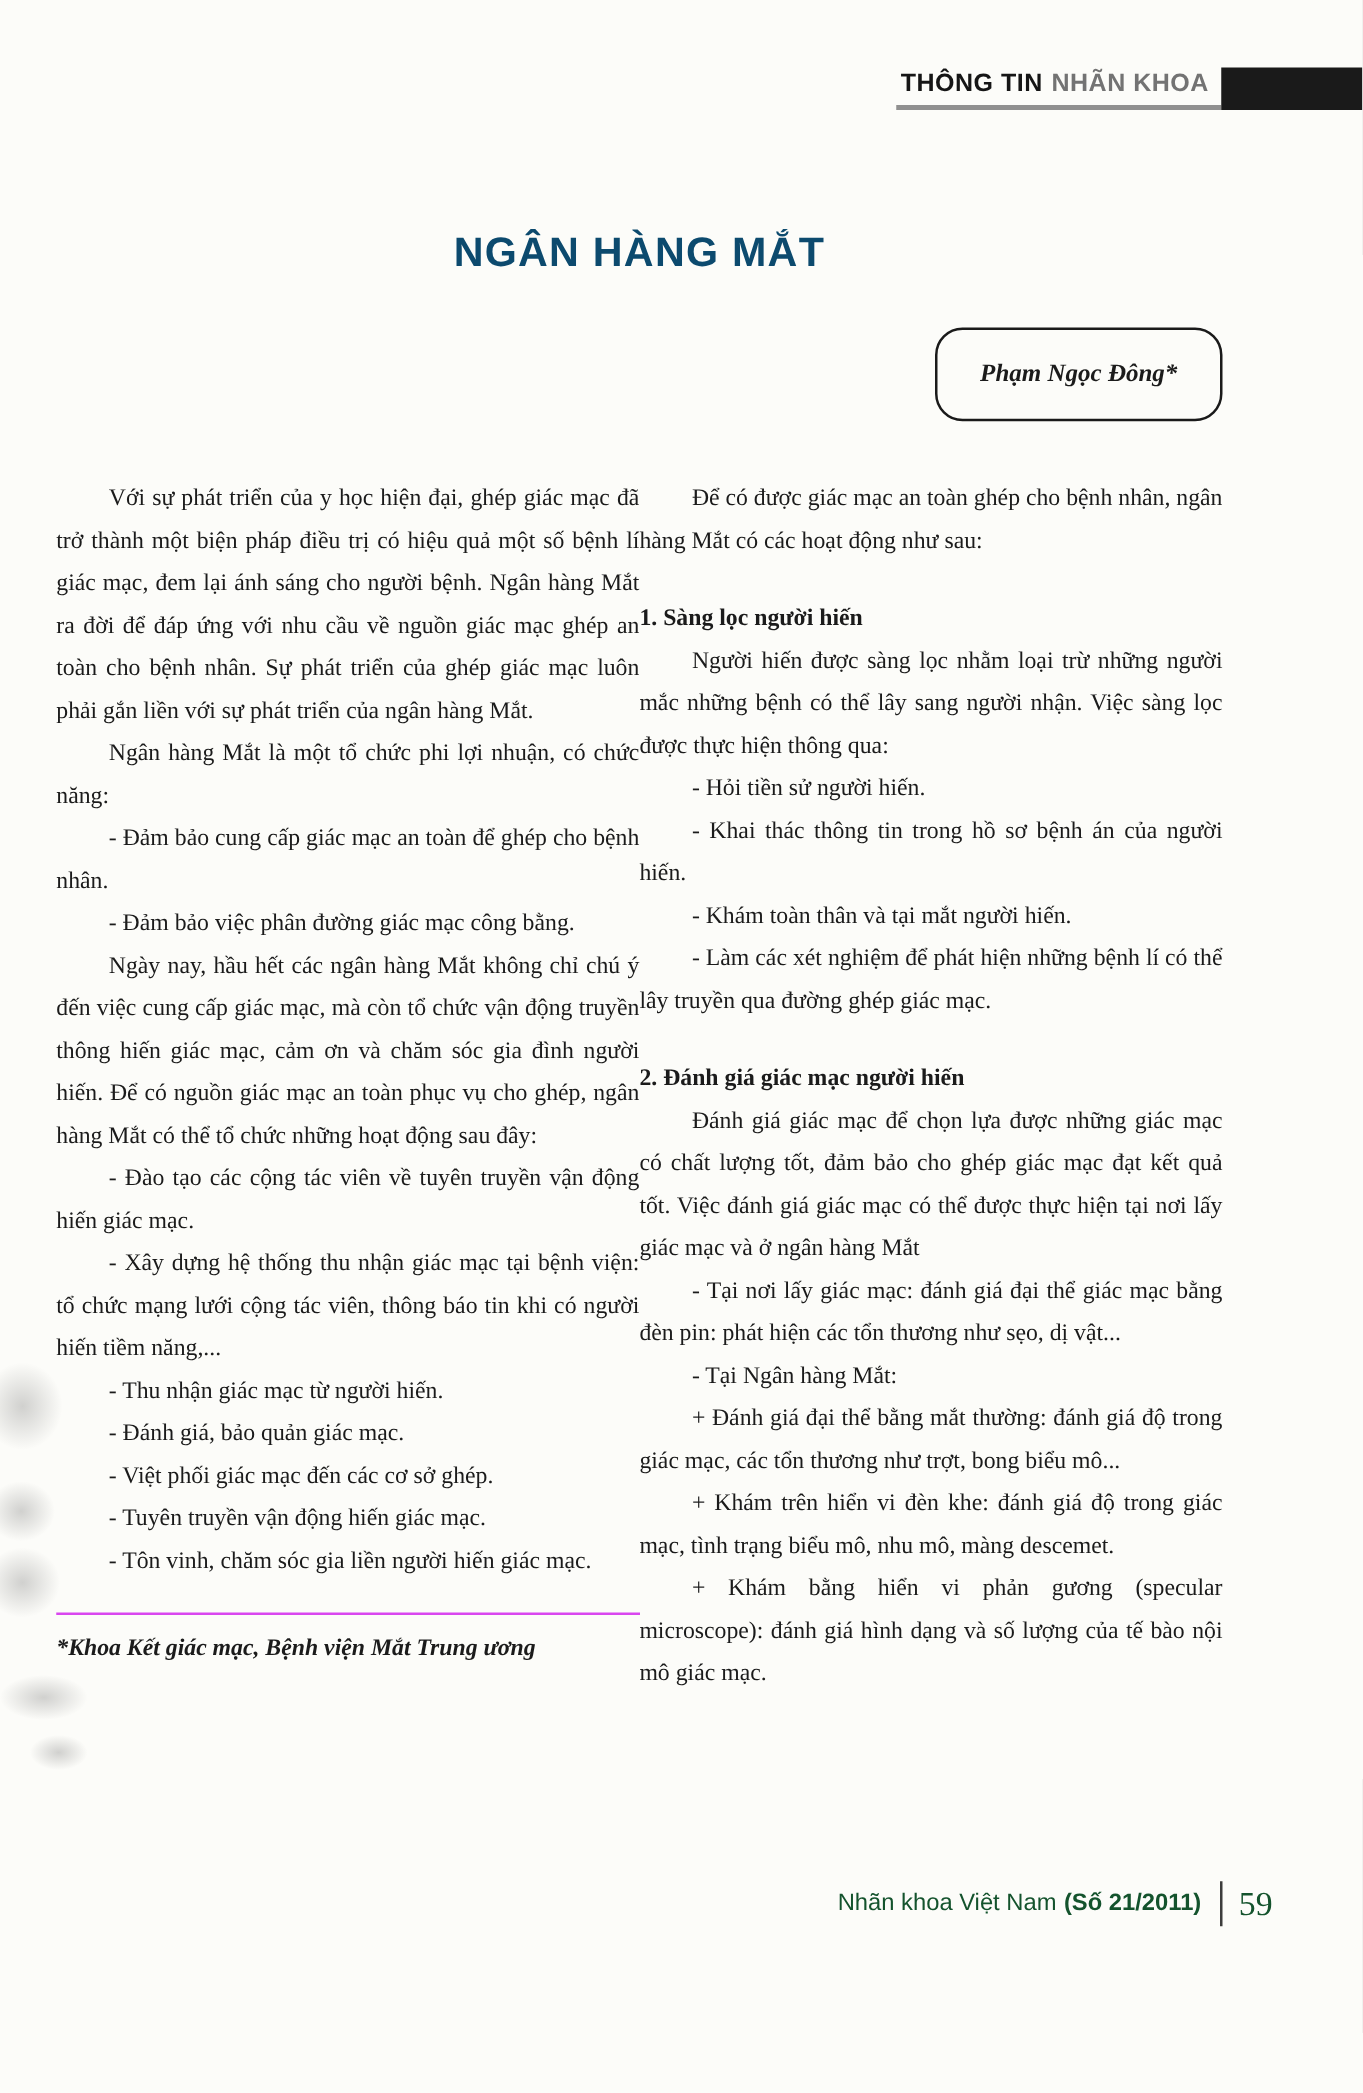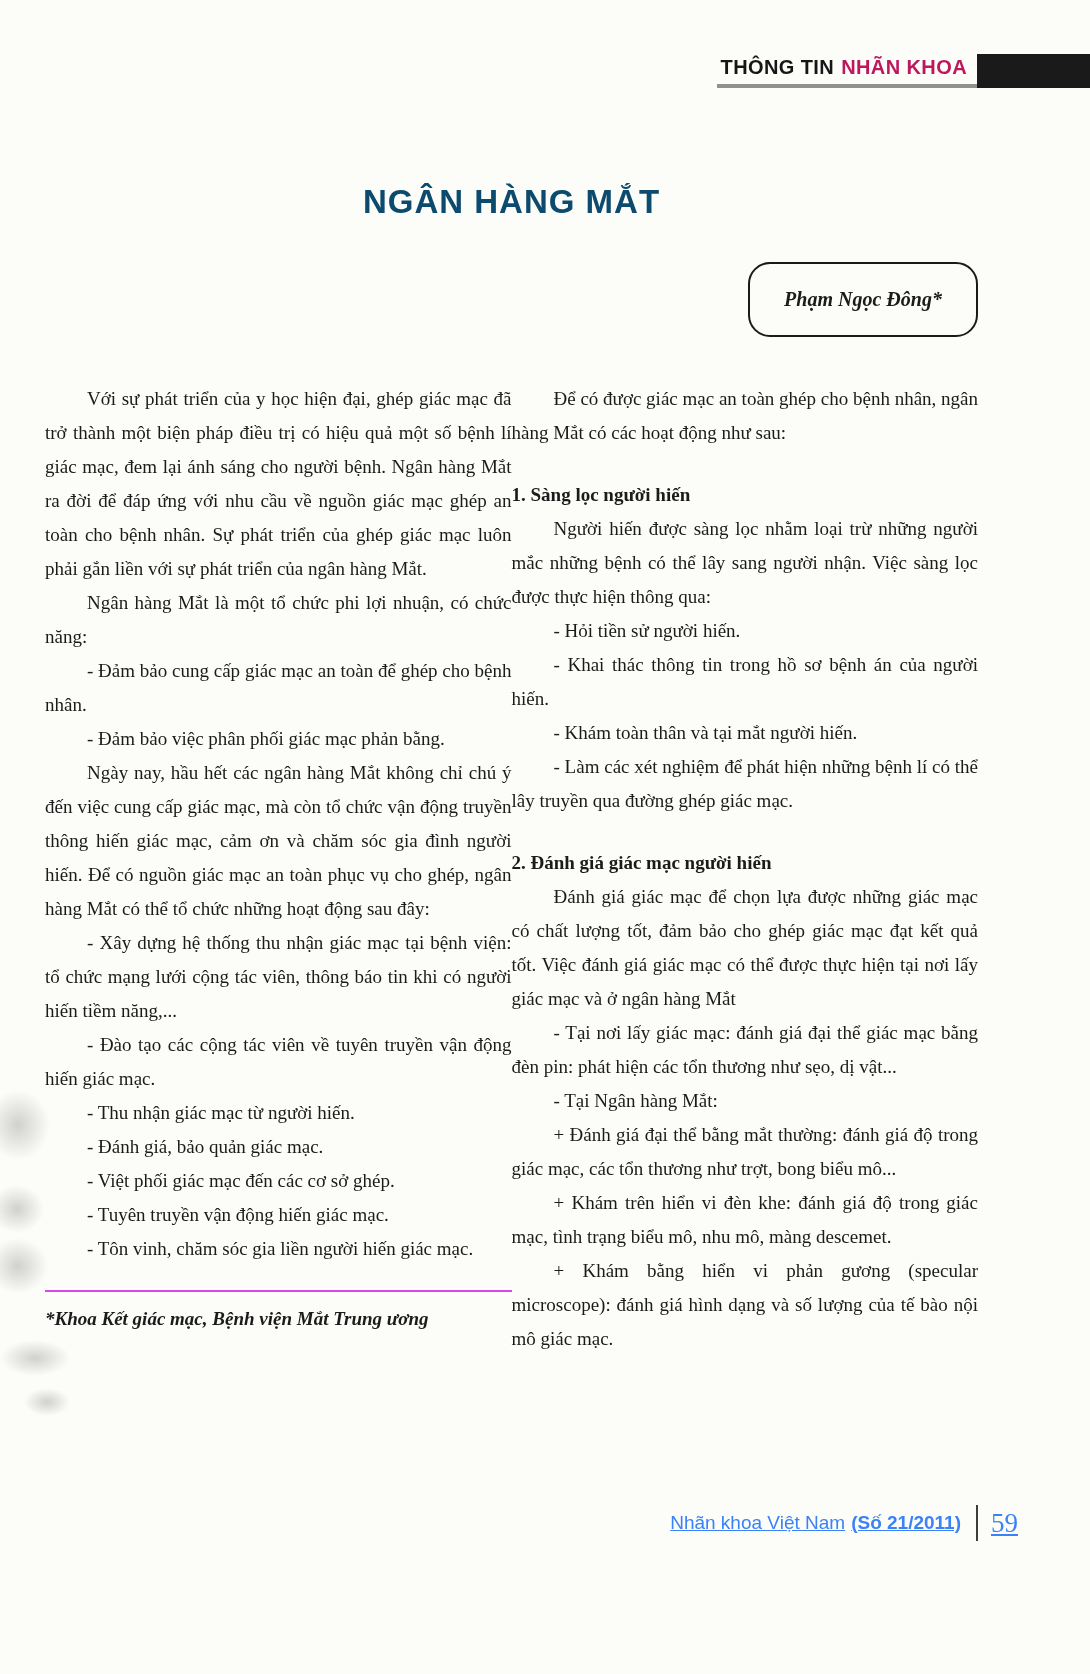--- a/index.html
+++ b/index.html
@@ -24,7 +24,7 @@
     color:#161616;
     white-space:nowrap;
   }
-  .header-text .rest { color:#be185d; margin-left:7px; }
+  .header-text .rest { color:#737373; margin-left:7px; }
   .header-block { width:113px; background:#1a1a1a; }
 
   

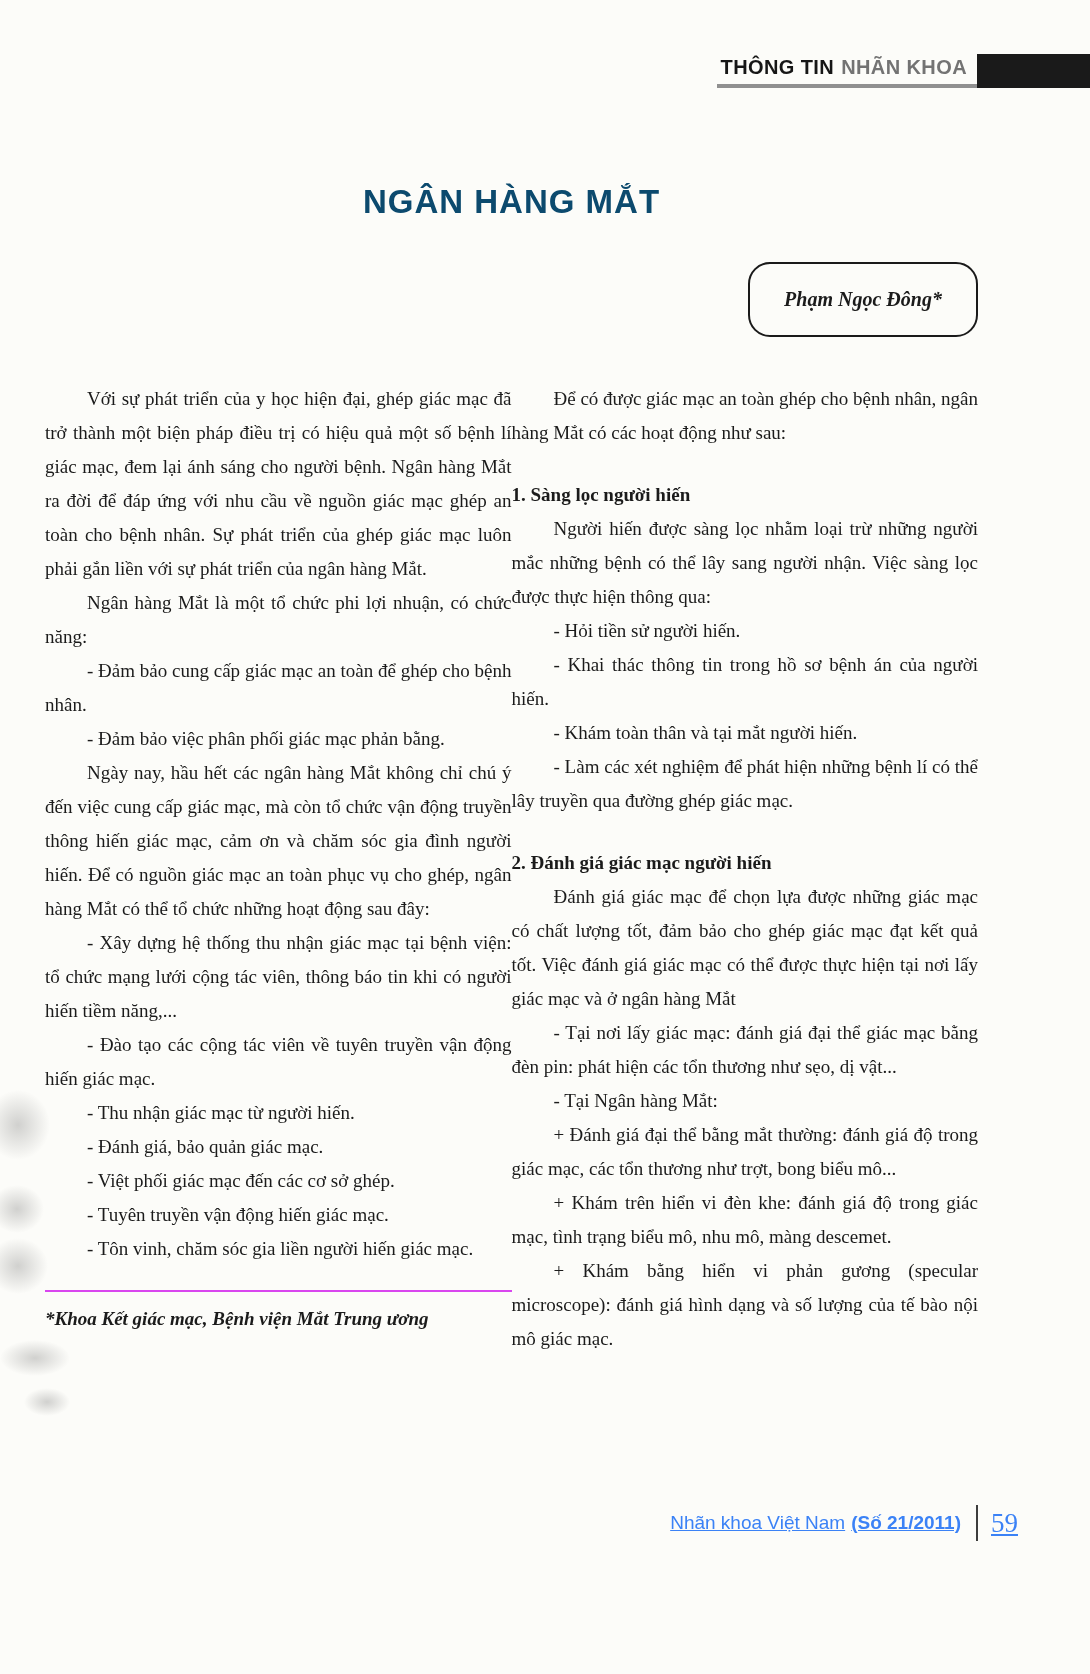--- a/index.html
+++ b/index.html
@@ -109,7 +109,7 @@
           <p class="para body">Với sự phát triển của y học hiện đại, ghép giác mạc đã trở thành một biện pháp điều trị có hiệu quả một số bệnh lí giác mạc, đem lại ánh sáng cho người bệnh. Ngân hàng Mắt ra đời để đáp ứng với nhu cầu về nguồn giác mạc ghép an toàn cho bệnh nhân. Sự phát triển của ghép giác mạc luôn phải gắn liền với sự phát triển của ngân hàng Mắt.</p>
           <p class="para body">Ngân hàng Mắt là một tổ chức phi lợi nhuận, có chức năng:</p>
           <p class="para body">- Đảm bảo cung cấp giác mạc an toàn để ghép cho bệnh nhân.</p>
-          <p class="para body">- Đảm bảo việc phân phối giác mạc phản bằng.</p>
+          <p class="para body">- Đảm bảo việc phân đường giác mạc công bằng.</p>
           <p class="para body">Ngày nay, hầu hết các ngân hàng Mắt không chỉ chú ý đến việc cung cấp giác mạc, mà còn tổ chức vận động truyền thông hiến giác mạc, cảm ơn và chăm sóc gia đình người hiến. Để có nguồn giác mạc an toàn phục vụ cho ghép, ngân hàng Mắt có thể tổ chức những hoạt động sau đây:</p>
           <p class="para body">- Xây dựng hệ thống thu nhận giác mạc tại bệnh viện: tổ chức mạng lưới cộng tác viên, thông báo tin khi có người hiến tiềm năng,...</p>
           <p class="para body">- Đào tạo các cộng tác viên về tuyên truyền vận động hiến giác mạc.</p>

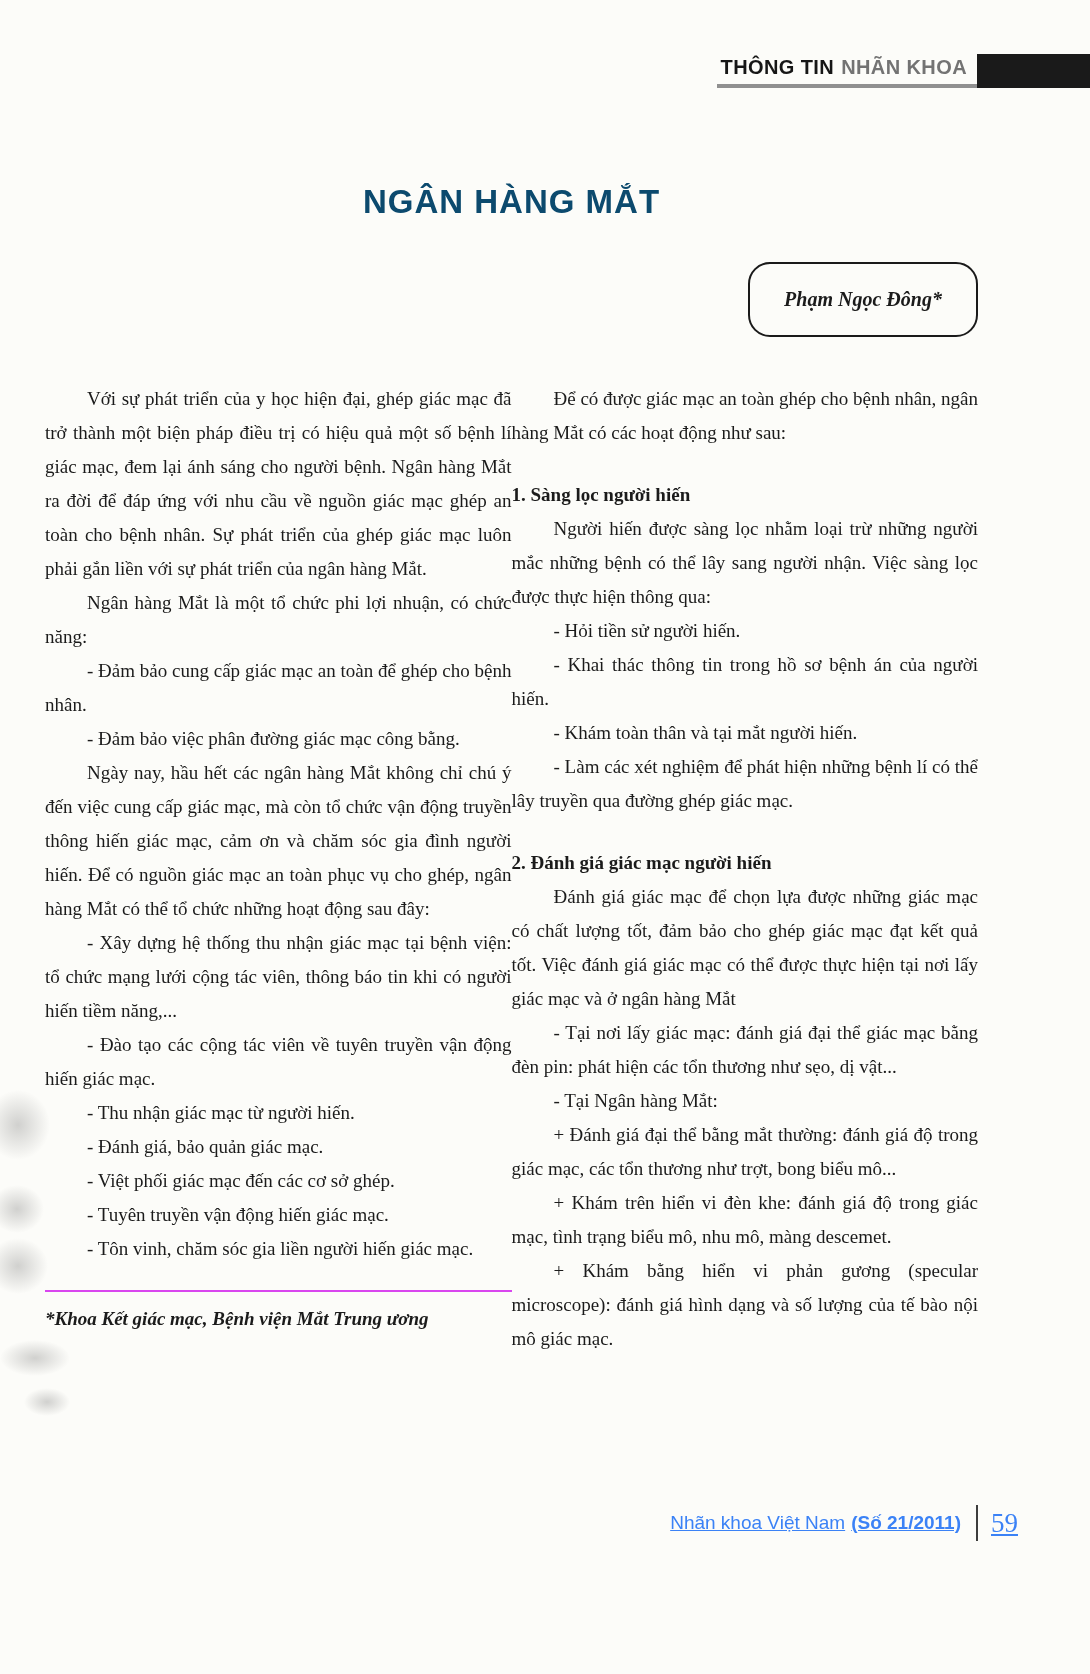--- a/index.html
+++ b/index.html
@@ -111,8 +111,8 @@
           <p class="para body">- Đảm bảo cung cấp giác mạc an toàn để ghép cho bệnh nhân.</p>
           <p class="para body">- Đảm bảo việc phân đường giác mạc công bằng.</p>
           <p class="para body">Ngày nay, hầu hết các ngân hàng Mắt không chỉ chú ý đến việc cung cấp giác mạc, mà còn tổ chức vận động truyền thông hiến giác mạc, cảm ơn và chăm sóc gia đình người hiến. Để có nguồn giác mạc an toàn phục vụ cho ghép, ngân hàng Mắt có thể tổ chức những hoạt động sau đây:</p>
+          <p class="para body">- Đào tạo các cộng tác viên về tuyên truyền vận động hiến giác mạc.</p>
           <p class="para body">- Xây dựng hệ thống thu nhận giác mạc tại bệnh viện: tổ chức mạng lưới cộng tác viên, thông báo tin khi có người hiến tiềm năng,...</p>
-          <p class="para body">- Đào tạo các cộng tác viên về tuyên truyền vận động hiến giác mạc.</p>
           <p class="para body">- Thu nhận giác mạc từ người hiến.</p>
           <p class="para body">- Đánh giá, bảo quản giác mạc.</p>
           <p class="para body">- Việt phối giác mạc đến các cơ sở ghép.</p>

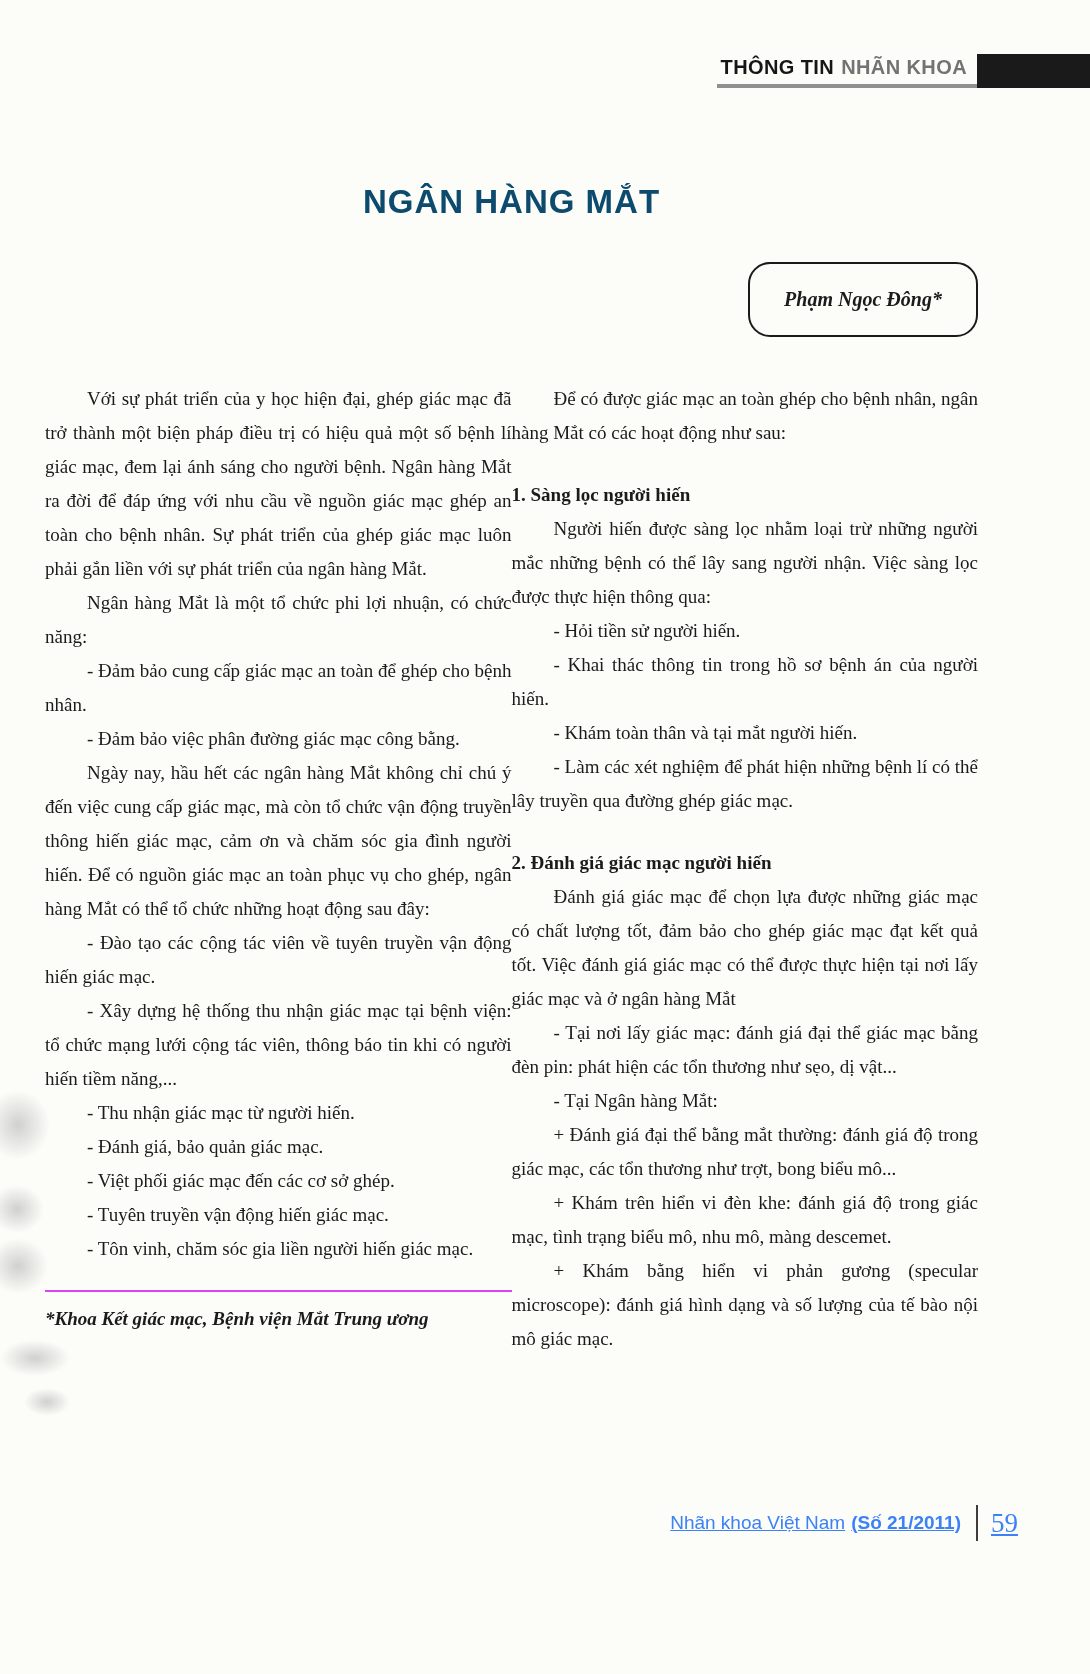--- a/index.html
+++ b/index.html
@@ -70,9 +70,8 @@
     position:absolute; top:1505px; right:72px;
     display:flex; align-items:center;
     font-family:"Liberation Sans", sans-serif;
-    font-size:19px; color:#3b82f6;
+    font-size:19px; color:#14532d;
     white-space:nowrap;
-    text-decoration:underline;
   }
   .footer .issue { font-weight:bold; margin-left:6px; }
   .footer-divider { width:2px; height:36px; background:#3d3d3d; margin:0 13px 0 15px; }

